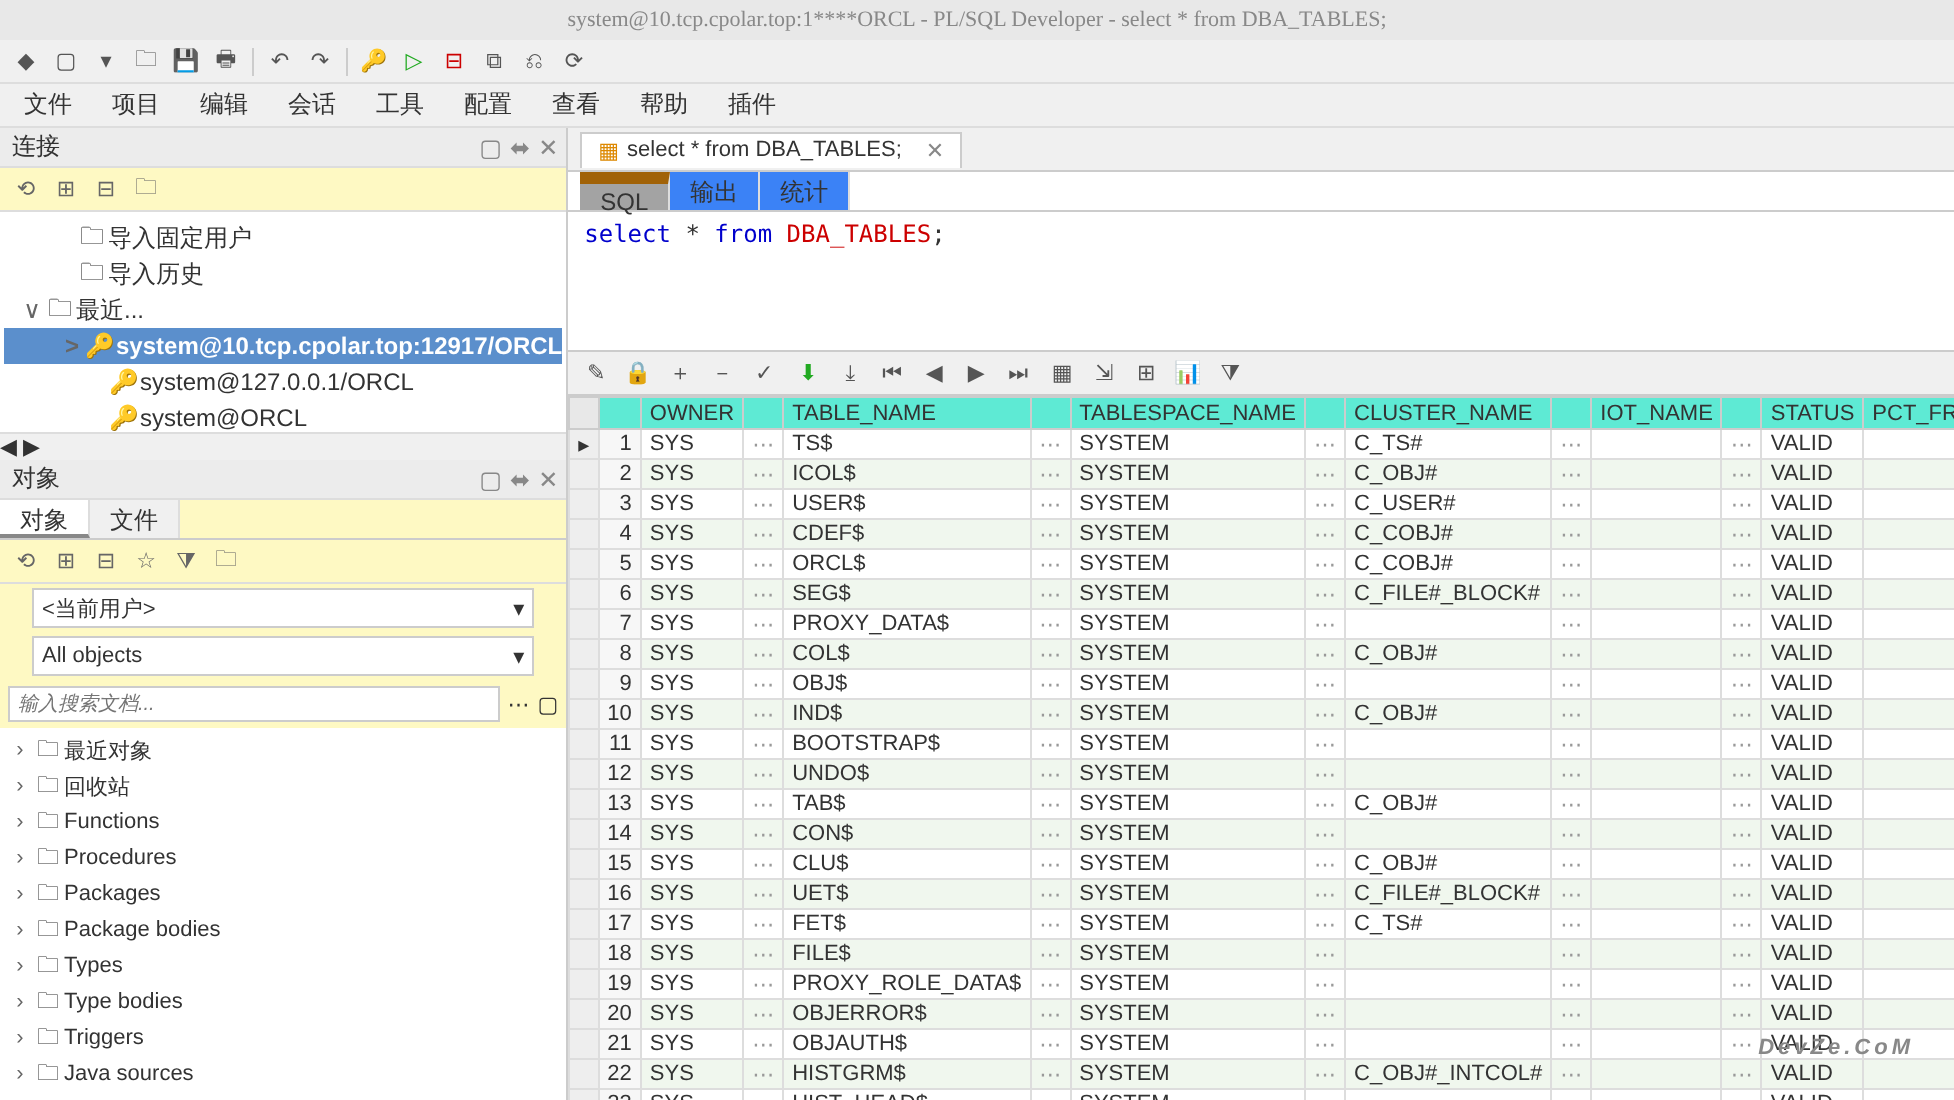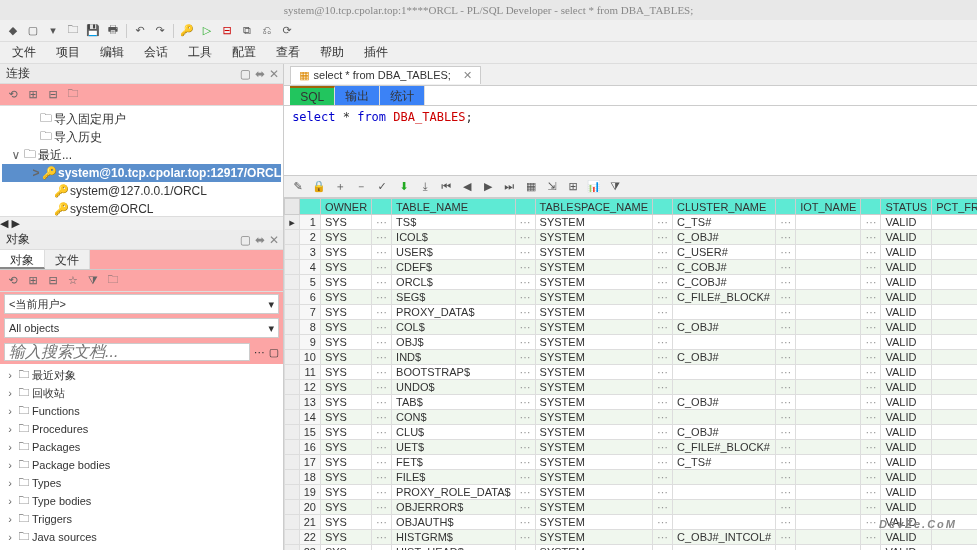--- a/index.html
+++ b/index.html
@@ -11,7 +11,7 @@
 .menubar { height: 22px; background: #f0f0f0; border-bottom: 1px solid #ddd; display: flex; align-items: center; padding-left: 12px; gap: 20px; font-size: 12px; }
 .menubar span { cursor: pointer; color: #333; }
 .app-body { display: flex; height: 486px; }
-.left-col { width: 288px; display: flex; flex-direction: column; border-right: 1px solid #ccc; background: #fca5a5; }
+.left-col { width: 288px; display: flex; flex-direction: column; border-right: 1px solid #ccc; background: #fef9c3; }
 .panel-header { height: 20px; background: #ececec; border-bottom: 1px solid #ddd; display: flex; align-items: center; padding: 0 6px; font-size: 12px; position: relative; }
 .panel-btns { position: absolute; right: 4px; display: flex; gap: 4px; color: #888; }
 .panel-toolbar { height: 22px; border-bottom: 1px solid #ddd; display: flex; align-items: center; padding: 0 4px; gap: 2px; }

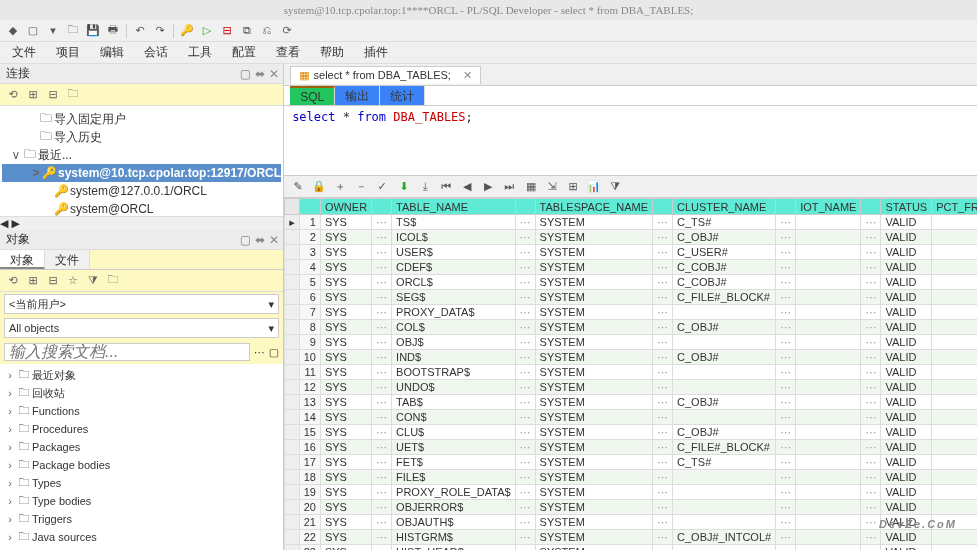--- a/index.html
+++ b/index.html
@@ -34,7 +34,7 @@
 .editor-tab { display: flex; align-items: center; gap: 4px; background: #fff; border: 1px solid #ccc; border-bottom: none; padding: 2px 8px; font-size: 11px; }
 .result-tabs { height: 20px; display: flex; border-bottom: 1px solid #ccc; padding-left: 6px; }
 .result-tab { padding: 2px 10px; font-size: 12px; border-right: 1px solid #ddd; background: #3b82f6; cursor: pointer; }
-.result-tab.active { background: #22c55e; border-top: 2px solid #a16207; }
+.result-tab.active { background: #a3a3a3; border-top: 6px solid #a16207; }
 .sql-editor { height: 70px; padding: 4px 8px; font-family: Consolas, monospace; font-size: 12px; border-bottom: 1px solid #ccc; }
 .kw-blue { color: #0000cc; }
 .kw-red { color: #cc0000; }

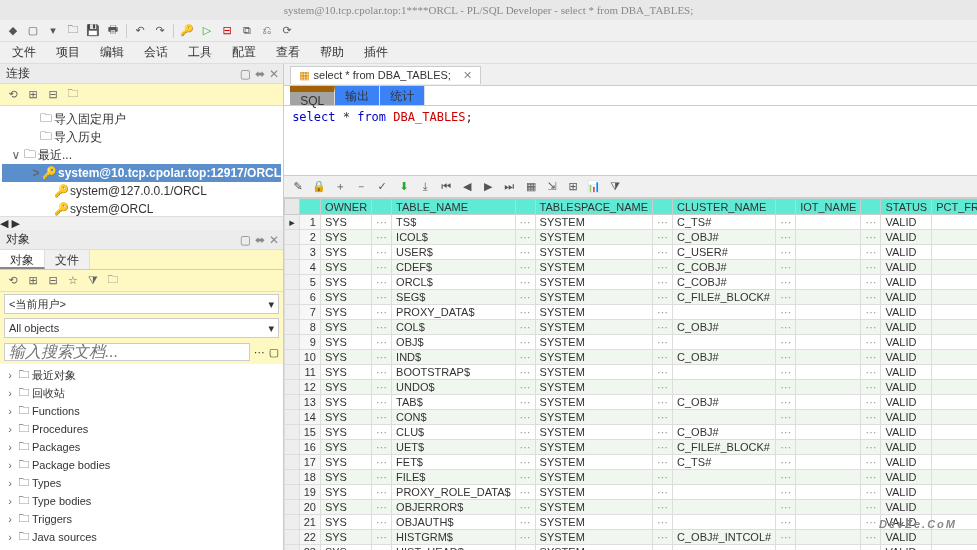--- a/index.html
+++ b/index.html
@@ -25,7 +25,7 @@
 .obj-tabs { height: 20px; display: flex; border-bottom: 1px solid #ccc; }
 .obj-tab { padding: 2px 10px 0; font-size: 12px; border-right: 1px solid #ddd; background: #f0f0f0; cursor: pointer; }
 .obj-tab.active { background: #fff; border-bottom: 2px solid #888; }
-.dropdown { height: 20px; border: 1px solid #ccc; margin: 2px 4px; padding: 1px 4px; background: #fff; display: flex; align-items: center; justify-content: space-between; font-size: 11px; }
+.dropdown { height: 20px; border: 1px solid #ccc; margin: 2px 16px; padding: 1px 4px; background: #fff; display: flex; align-items: center; justify-content: space-between; font-size: 11px; }
 .search-row { height: 20px; margin: 2px 4px; display: flex; align-items: center; gap: 4px; }
 .search-row input { flex: 1; border: 1px solid #ccc; height: 18px; padding: 0 4px; font-size: 16px; font-style: italic; color: #999; }
 .obj-tree { flex: 1; overflow: auto; background: #fff; padding: 2px; }

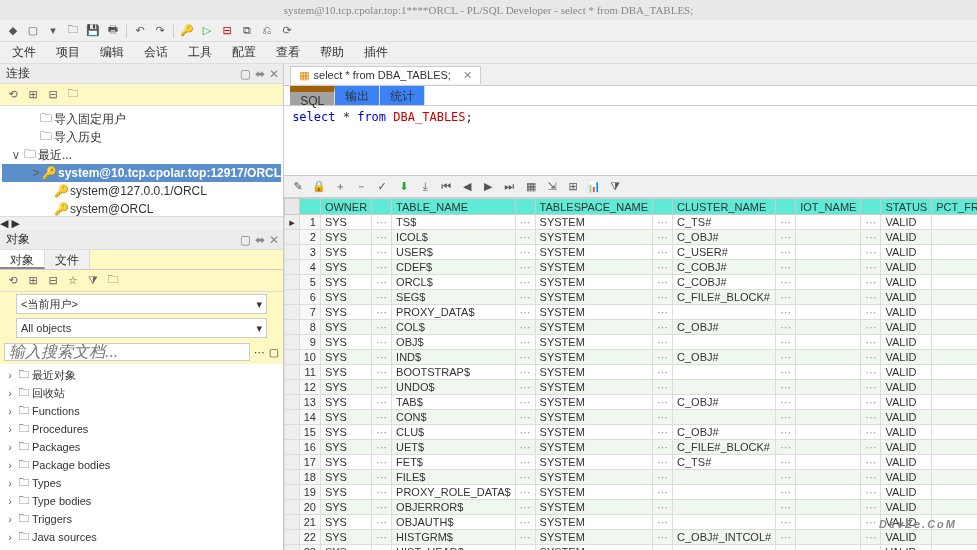--- a/index.html
+++ b/index.html
@@ -27,7 +27,7 @@
 .obj-tab.active { background: #fff; border-bottom: 2px solid #888; }
 .dropdown { height: 20px; border: 1px solid #ccc; margin: 2px 16px; padding: 1px 4px; background: #fff; display: flex; align-items: center; justify-content: space-between; font-size: 11px; }
 .search-row { height: 20px; margin: 2px 4px; display: flex; align-items: center; gap: 4px; }
-.search-row input { flex: 1; border: 1px solid #ccc; height: 18px; padding: 0 4px; font-size: 16px; font-style: italic; color: #999; }
+.search-row input { flex: 1; border: 1px solid #ccc; height: 18px; padding: 0 4px; font-size: 10px; font-style: italic; color: #999; }
 .obj-tree { flex: 1; overflow: auto; background: #fff; padding: 2px; }
 .right-col { flex: 1; display: flex; flex-direction: column; background: #fff; }
 .editor-tabbar { height: 22px; background: #f0f0f0; border-bottom: 1px solid #ccc; display: flex; align-items: center; padding-left: 6px; }

